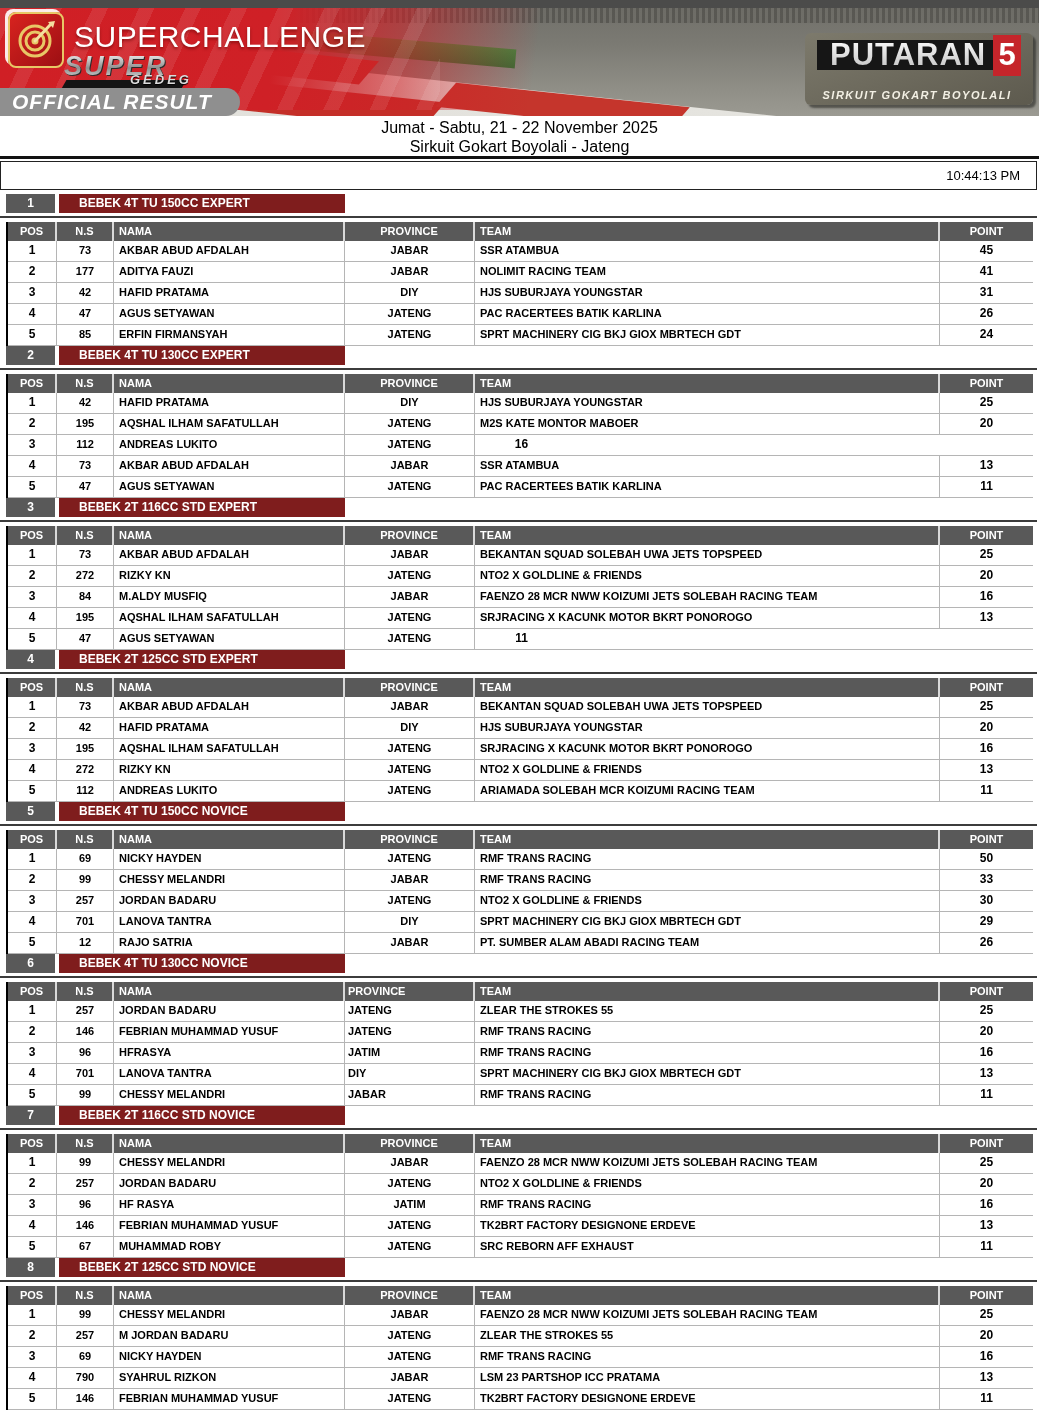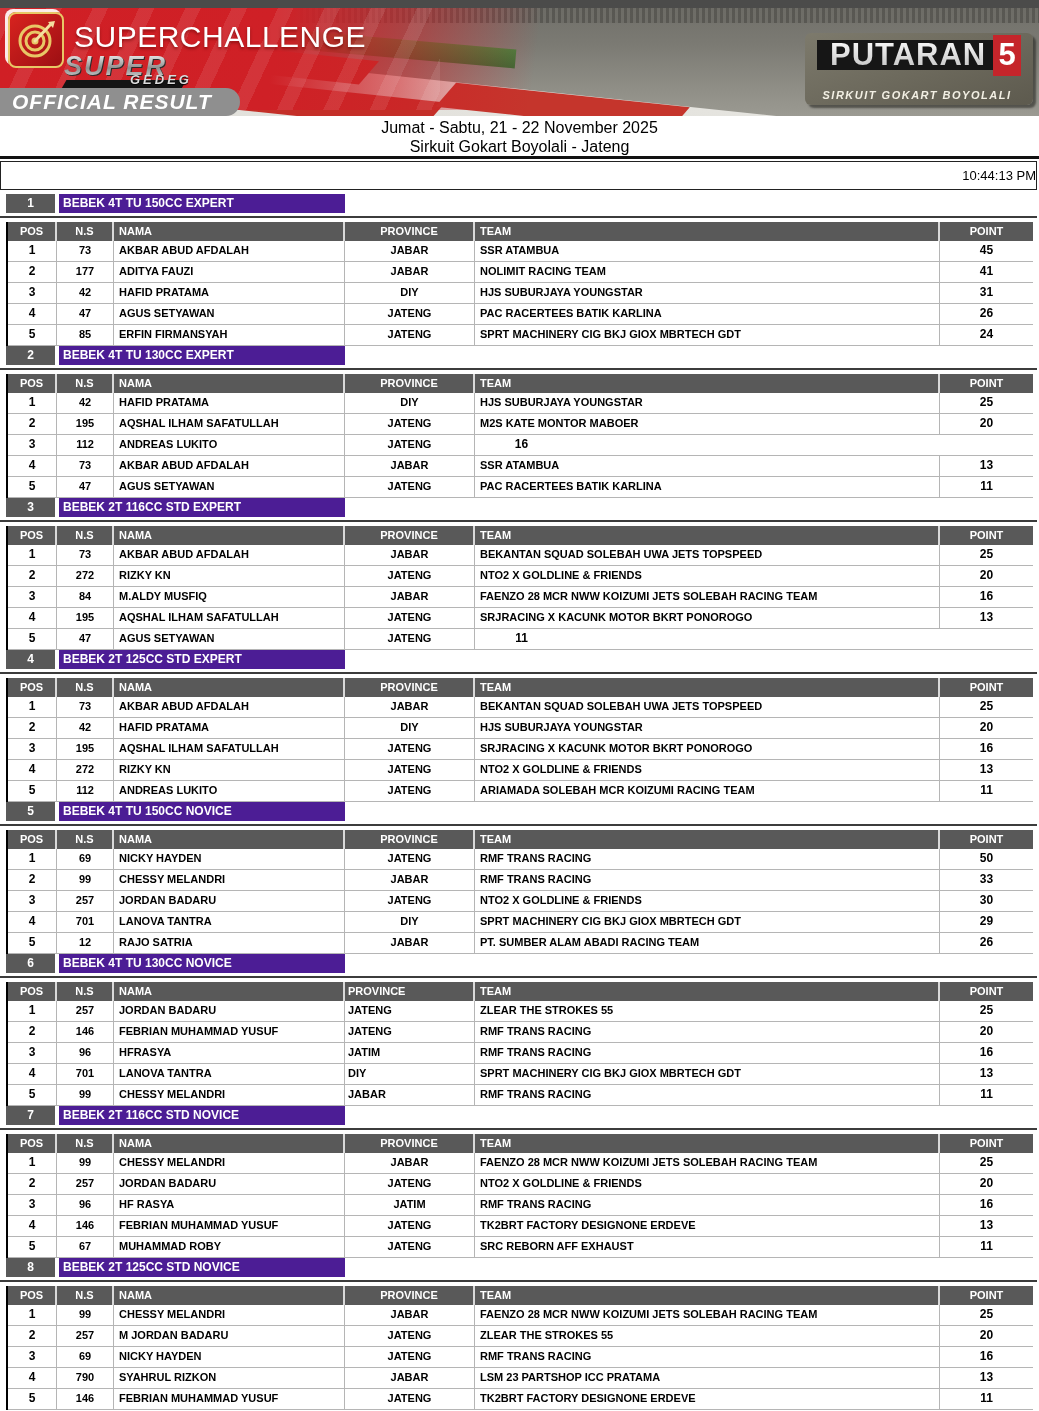--- a/index.html
+++ b/index.html
@@ -61,7 +61,7 @@
   .dateblock{width:1039px;border-bottom:3px solid #111;padding-top:2px;text-align:center;}
   .dateblock div{font-size:16px;line-height:19px;}
   .timebox{width:1037px;height:29px;box-sizing:border-box;border:1px solid #222;margin-top:2px;
-    line-height:27px;text-align:right;font-size:13px;}
+    line-height:27px;text-align:right;padding-right:16px;font-size:13px;}
   
   #sections{margin-top:4px;}
   .block{height:147px;margin-bottom:5px;}

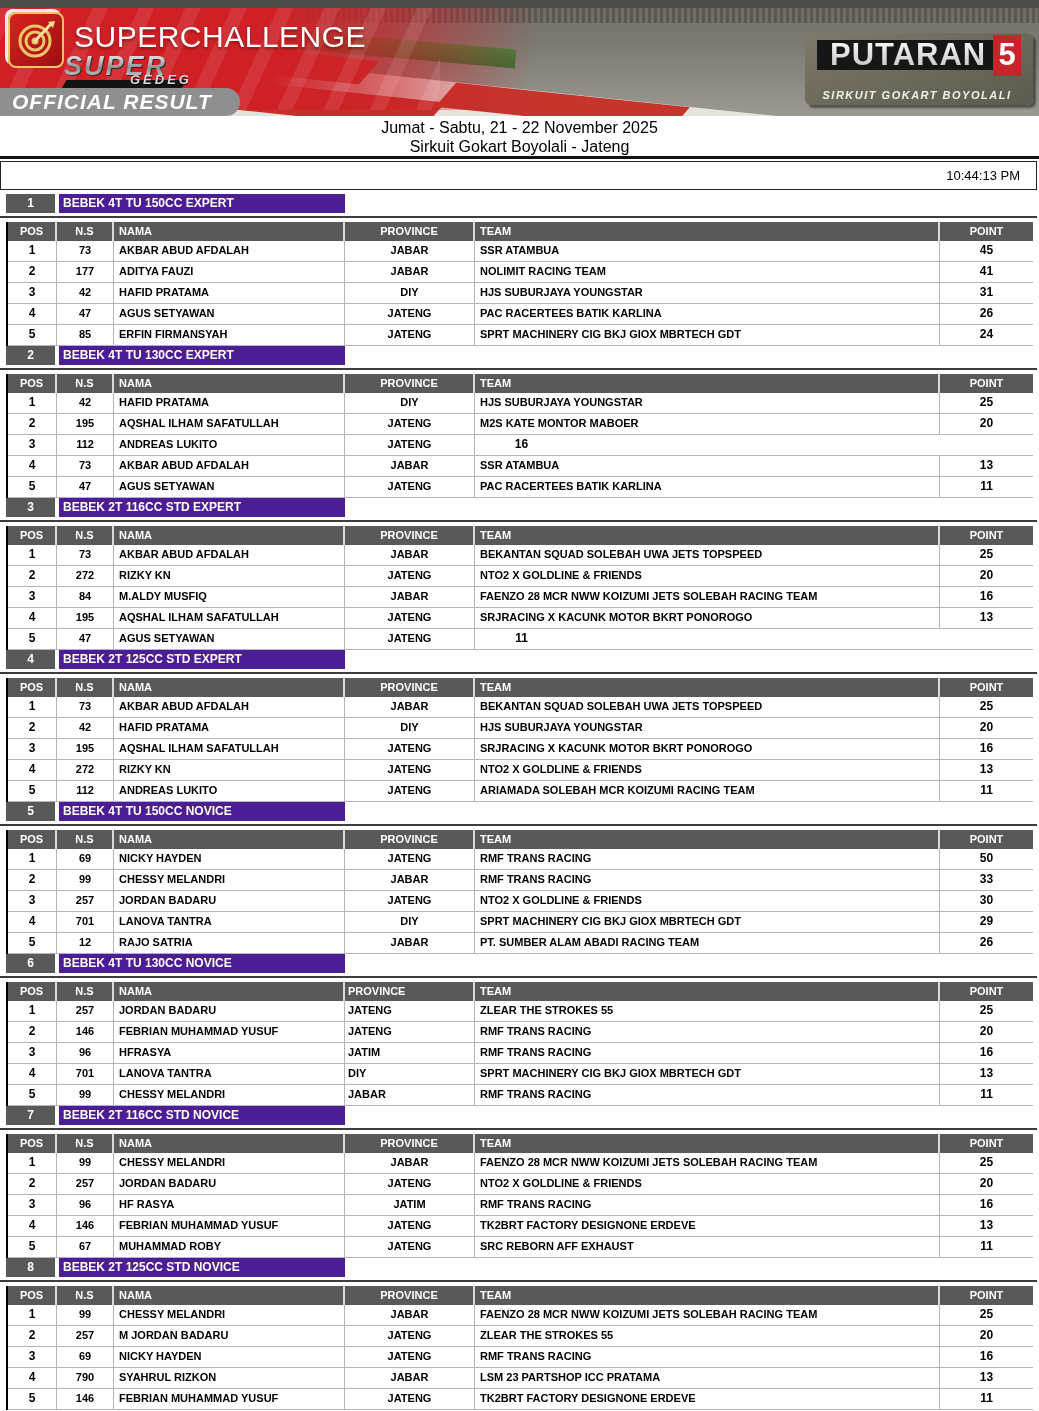--- a/index.html
+++ b/index.html
@@ -68,8 +68,8 @@
   .sec-bar{display:flex;gap:4px;margin-left:6px;height:19px;}
   .sec-no{width:49px;background:#595959;color:#fff;font-weight:700;font-size:12px;
     text-align:center;line-height:19px;}
-  .sec-title{width:286px;background:#4c1d95;color:#fff;font-weight:700;font-size:12px;
-    line-height:19px;padding-left:4px;box-sizing:border-box;white-space:nowrap;}
+  .sec-title{width:286px;background:#7f1d1d;color:#fff;font-weight:700;font-size:12px;
+    line-height:19px;padding-left:20px;box-sizing:border-box;white-space:nowrap;}
   .rule{margin-top:3px;width:1037px;height:2px;background:#3c3c3c;}
   .tbl{margin-top:4px;margin-left:6px;width:1025px;border-left:2px solid #000;box-sizing:content-box;}
   .trow{display:flex;width:1025px;}

